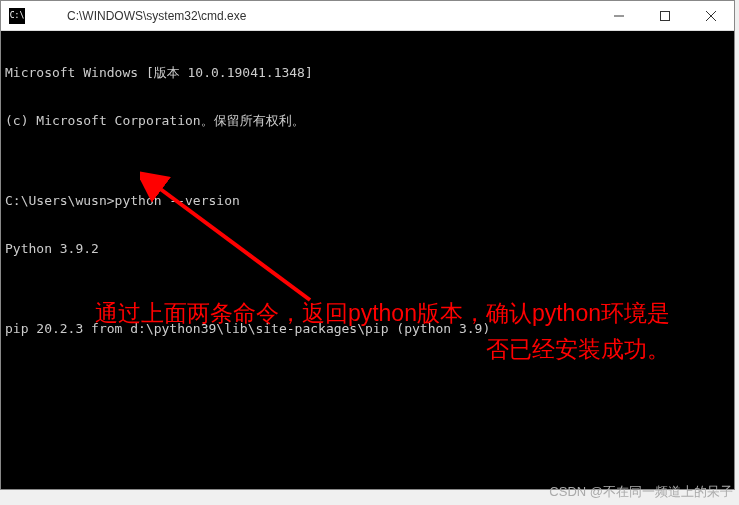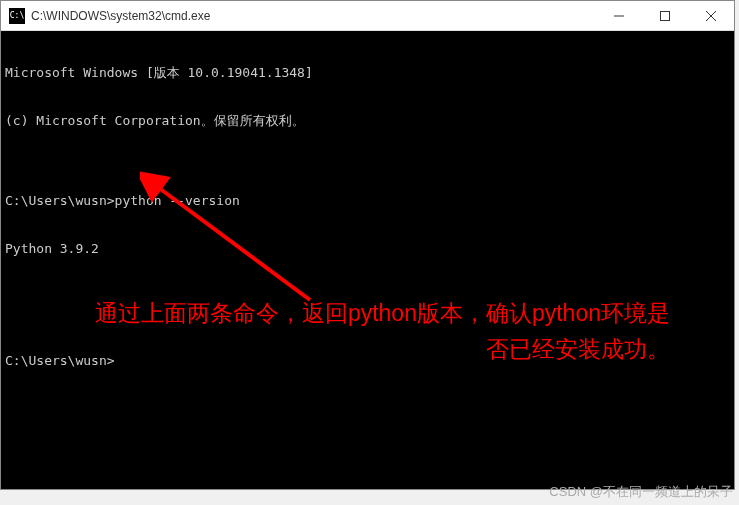--- a/index.html
+++ b/index.html
@@ -48,6 +48,7 @@
       flex: 1;
       font-size: 12px;
       color: #333;
+      margin-left: 36px;
     }
     .titlebar-controls {
       display: flex;

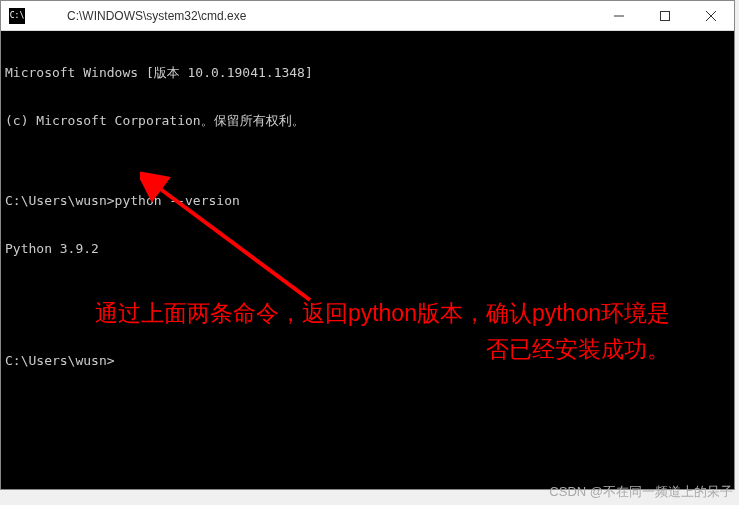--- a/index.html
+++ b/index.html
@@ -147,6 +147,7 @@
     <div class="terminal-line">C:\Users\wusn&gt;python --version</div>
     <div class="terminal-line">Python 3.9.2</div>
     <div class="terminal-line"></div>
+    <div class="terminal-line">pip 20.2.3 from d:\python39\lib\site-packages\pip (python 3.9)</div>
     <div class="terminal-line"></div>
     <div class="terminal-line">C:\Users\wusn&gt;</div>
   </div>

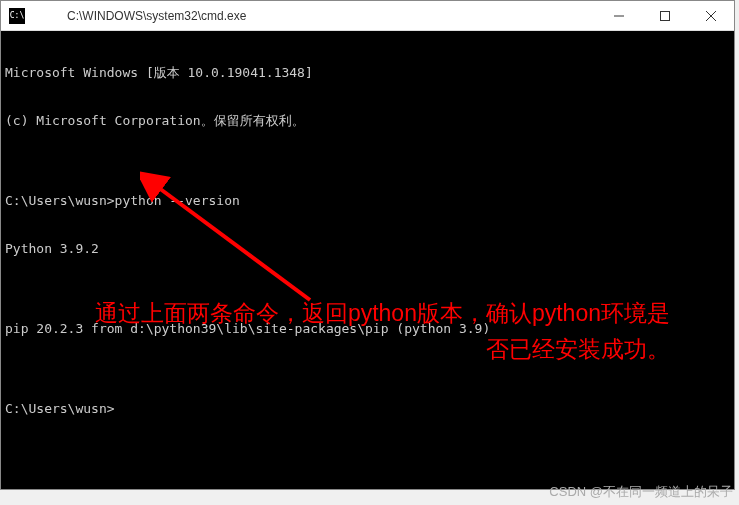--- a/index.html
+++ b/index.html
@@ -149,7 +149,6 @@
     <div class="terminal-line"></div>
     <div class="terminal-line">pip 20.2.3 from d:\python39\lib\site-packages\pip (python 3.9)</div>
     <div class="terminal-line"></div>
-    <div class="terminal-line">C:\Users\wusn&gt;</div>
   </div>
 </div>
 

